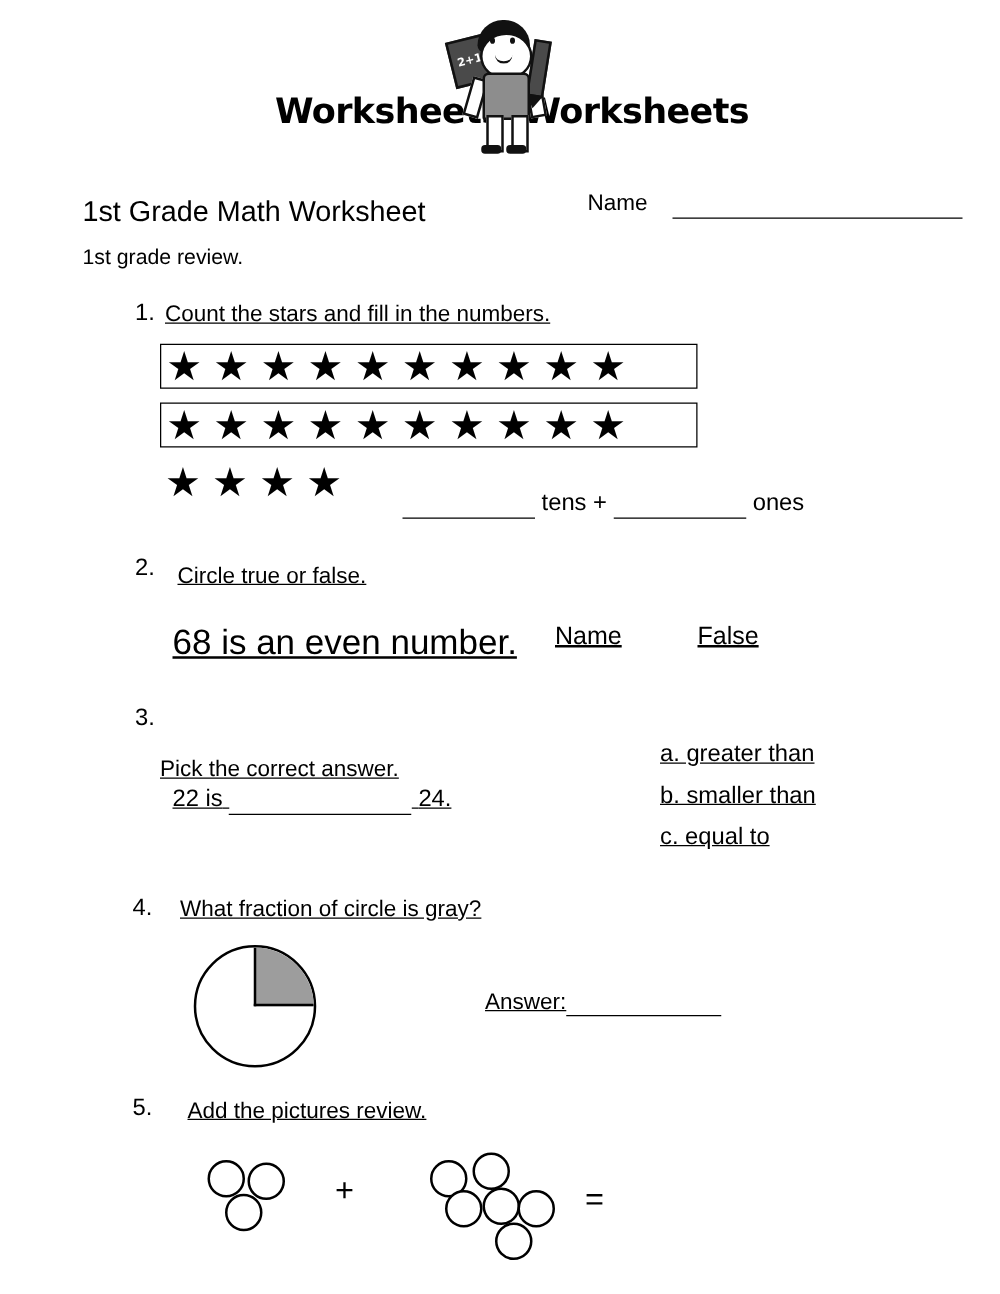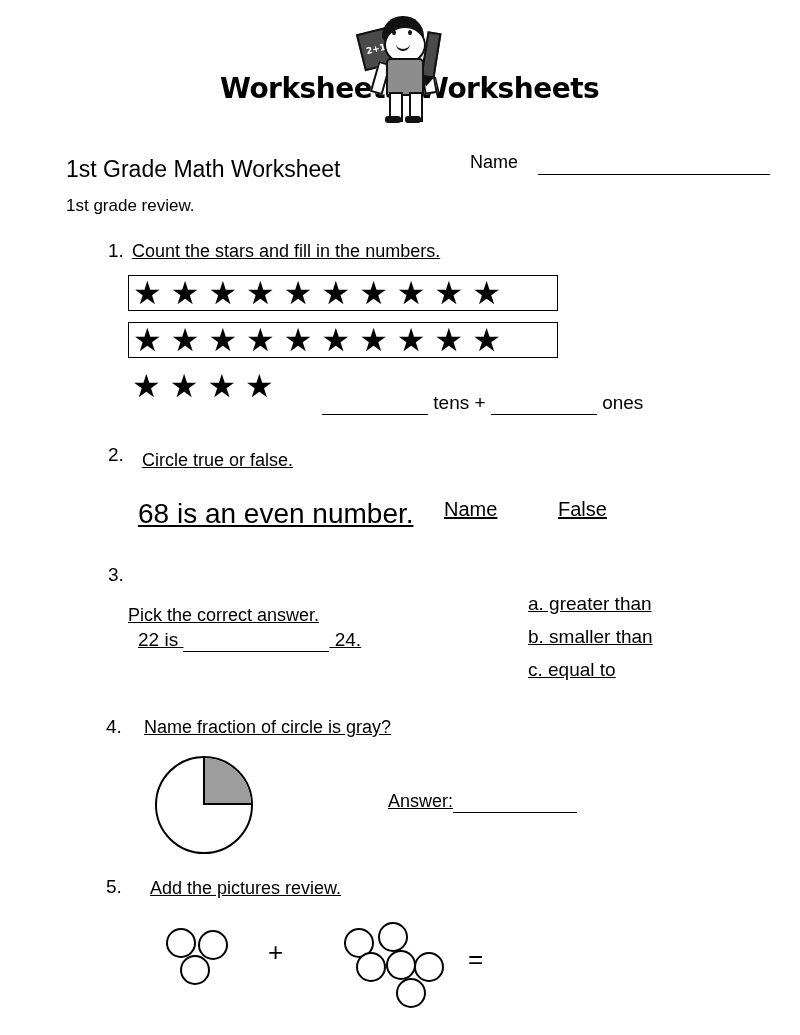--- a/index.html
+++ b/index.html
@@ -312,7 +312,7 @@
 <div class="qtext" style="left:528px; top:659px; font-size:19px;">c. equal to</div>
 
 <div class="qnum" style="left:106px; top:716px;">4.</div>
-<div class="qtext" style="left:144px; top:717px;">Name fraction of  circle is gray?</div>
+<div class="qtext" style="left:144px; top:717px;">What fraction of  circle is gray?</div>
 
 <div class="pie">
   <div class="pie-slice"></div>

